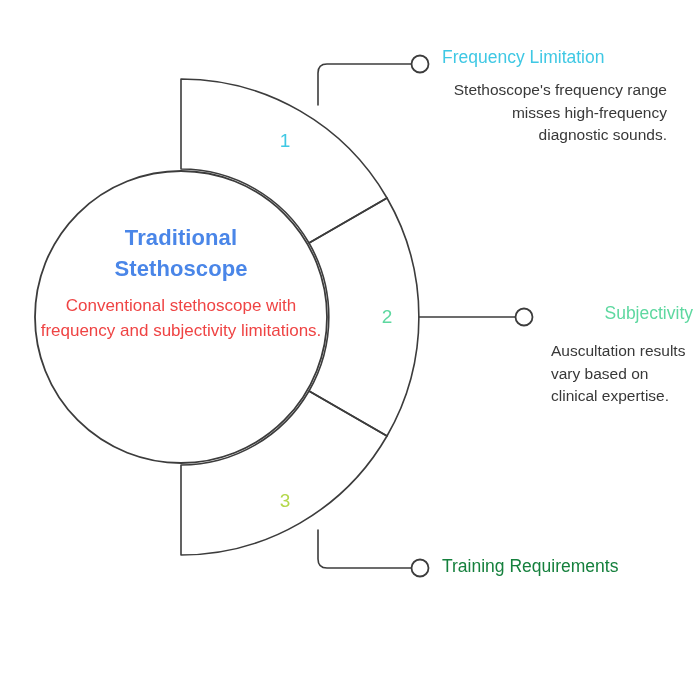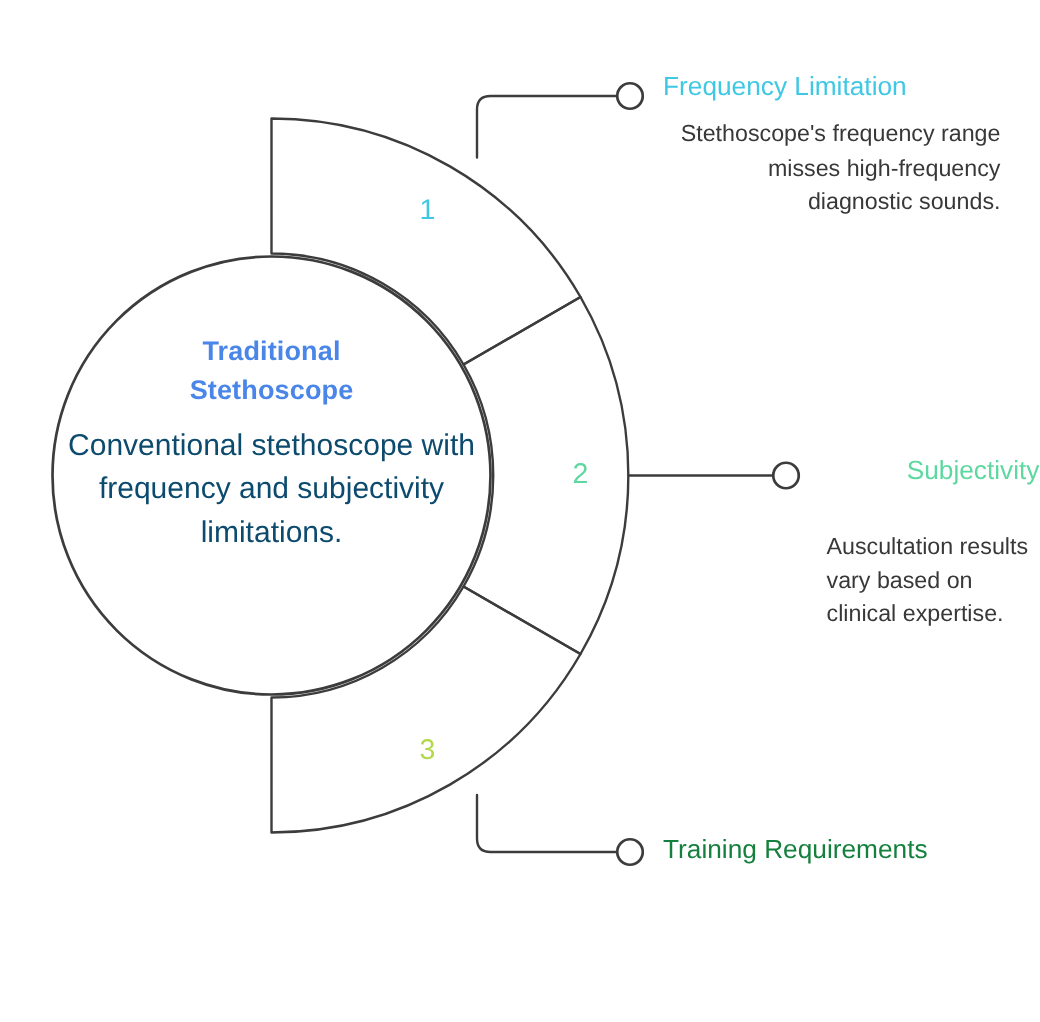--- a/index.html
+++ b/index.html
@@ -50,7 +50,7 @@
     pointer-events: none;
   }
   .hub-title {
-    font-size: 18px;
+    font-size: 22px;
     font-weight: bold;
     line-height: 1.42;
     color: #4a86e8;

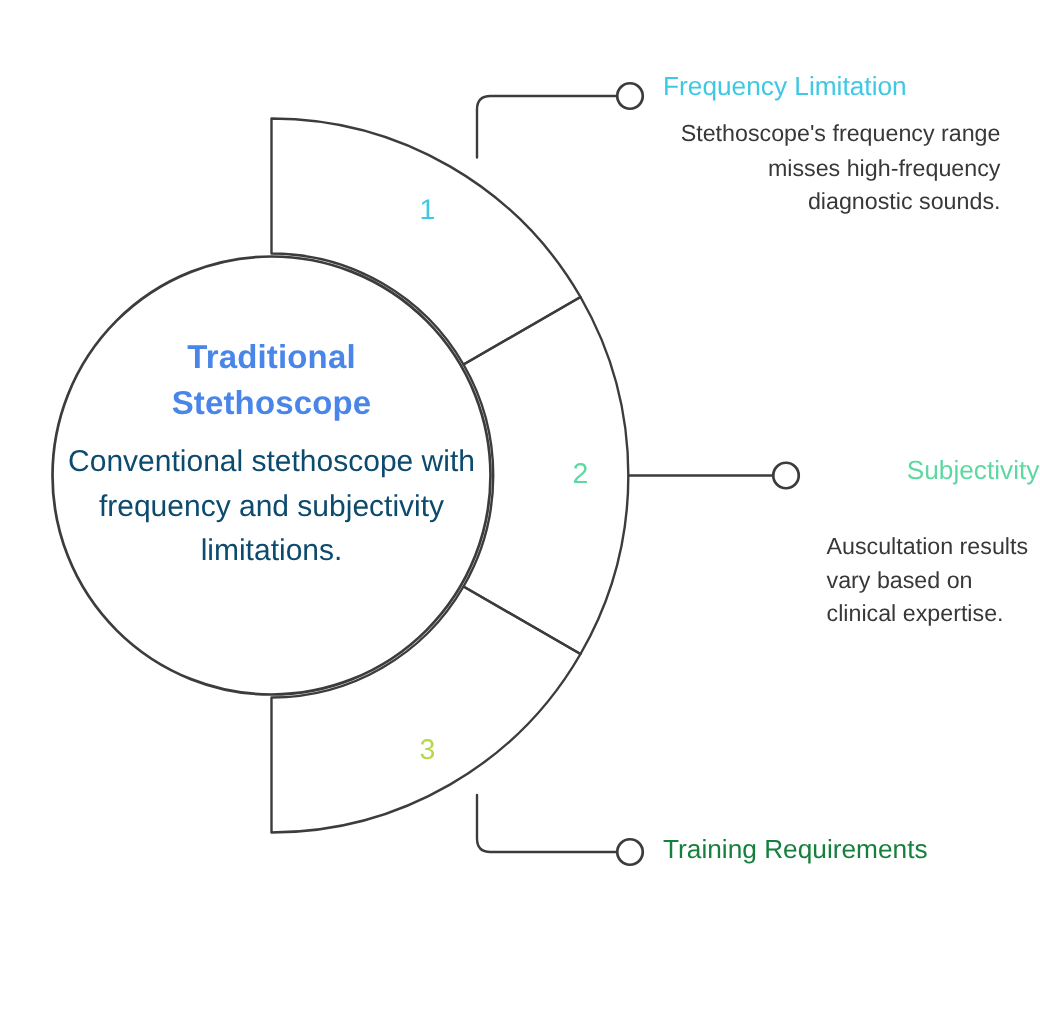--- a/index.html
+++ b/index.html
@@ -58,9 +58,9 @@
   }
   .hub-desc {
     margin-top: 10px;
-    font-size: 20px;
+    font-size: 17px;
     line-height: 1.46;
-    color: #0c4a6e;
+    color: #ef4444;
   }
 
   

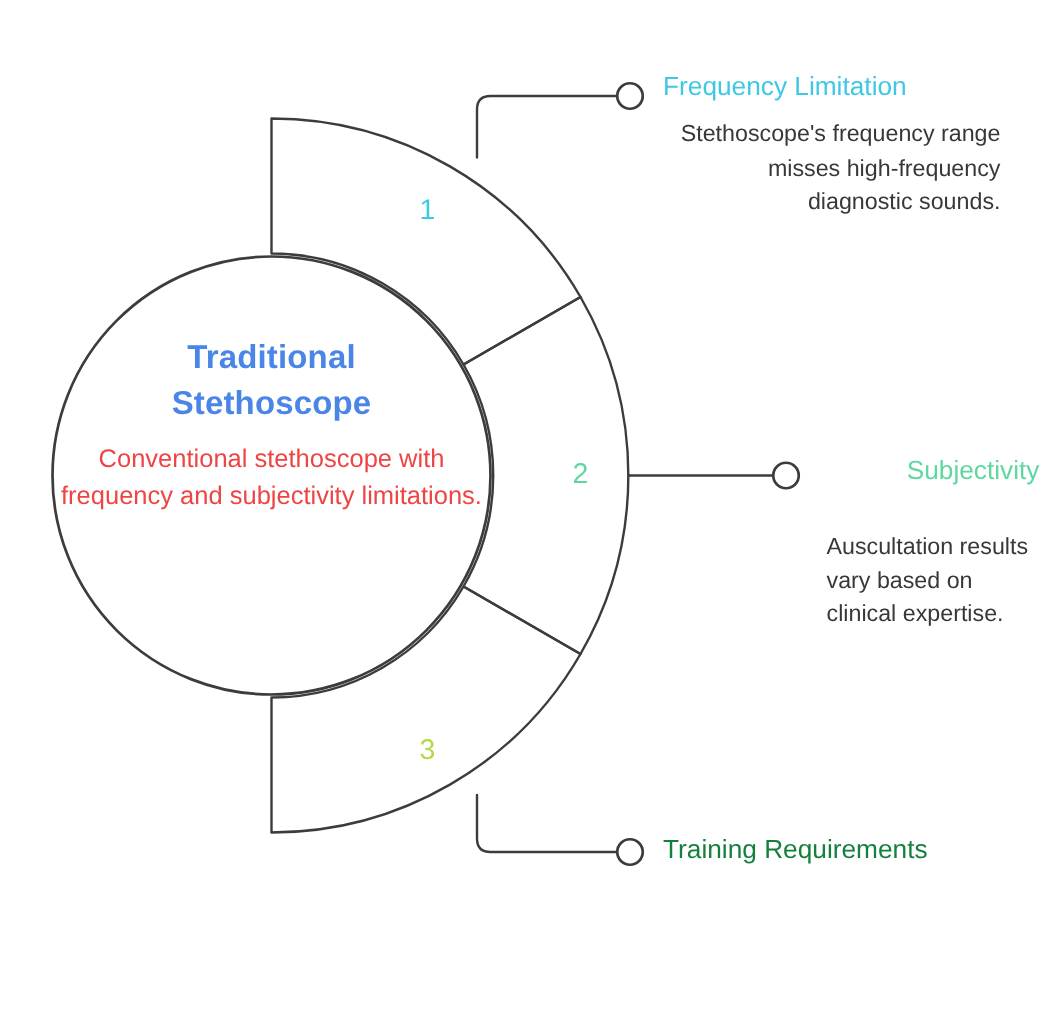--- a/index.html
+++ b/index.html
@@ -97,7 +97,7 @@
 
   #item-2 { left: 551px; top: 303px; width: 142px; }
   #item-2 .item-title { color: #5ed8a0; text-align: right; }
-  #item-2 .item-desc { width: 140px; margin-top: 30px; }
+  #item-2 .item-desc { width: 140px; margin-top: 16px; }
 
   #item-3 { left: 442px; top: 556px; width: 248px; }
   #item-3 .item-title { color: #15803d; }

